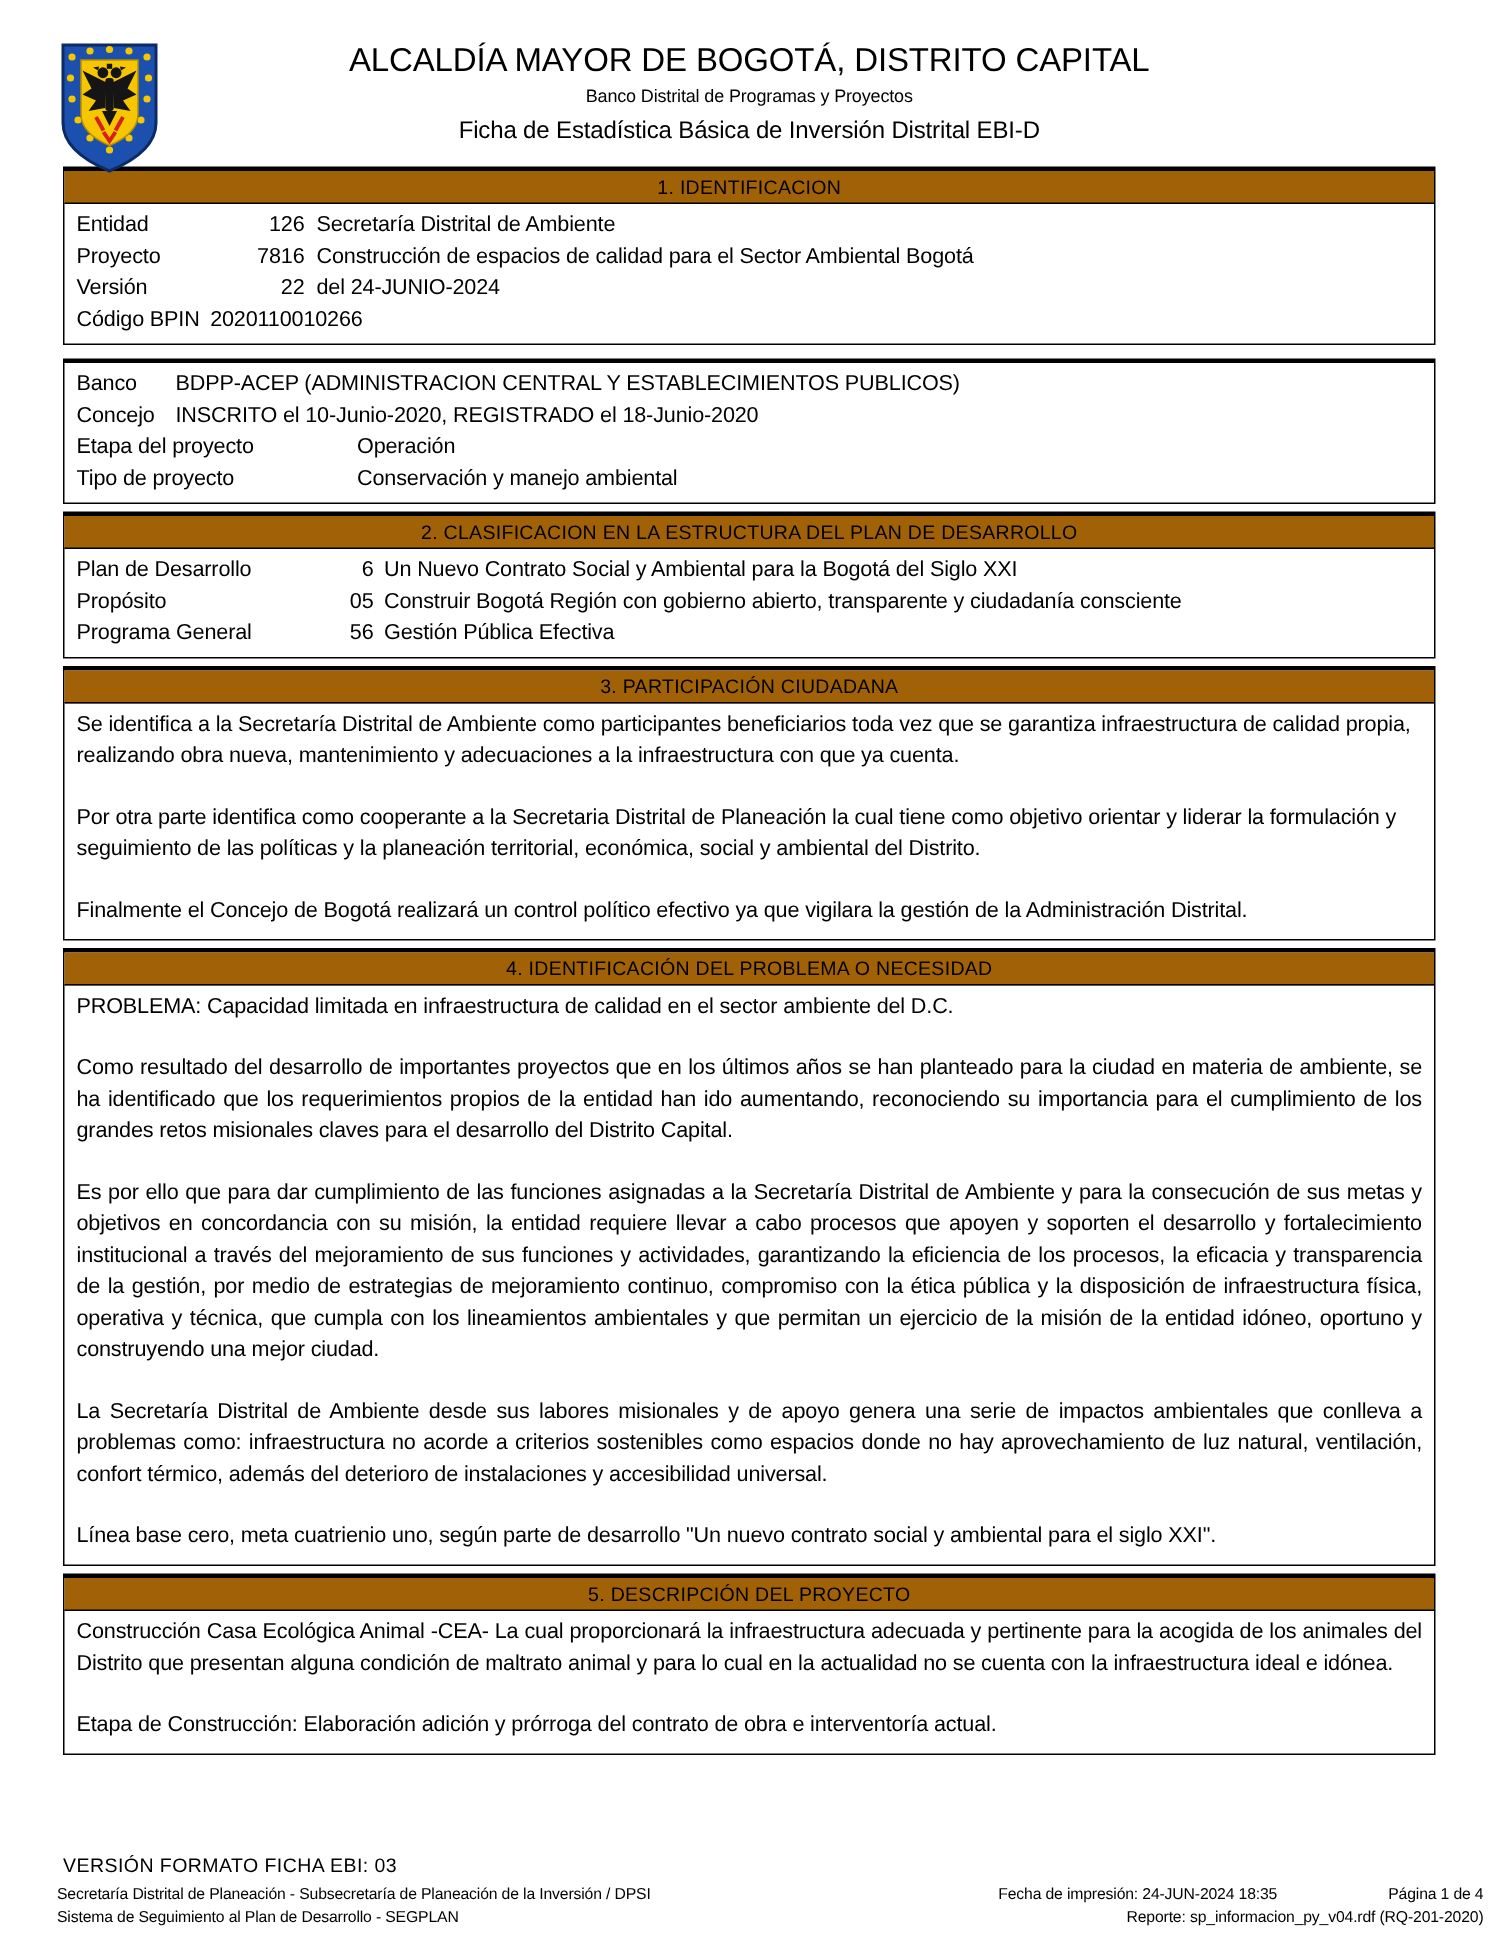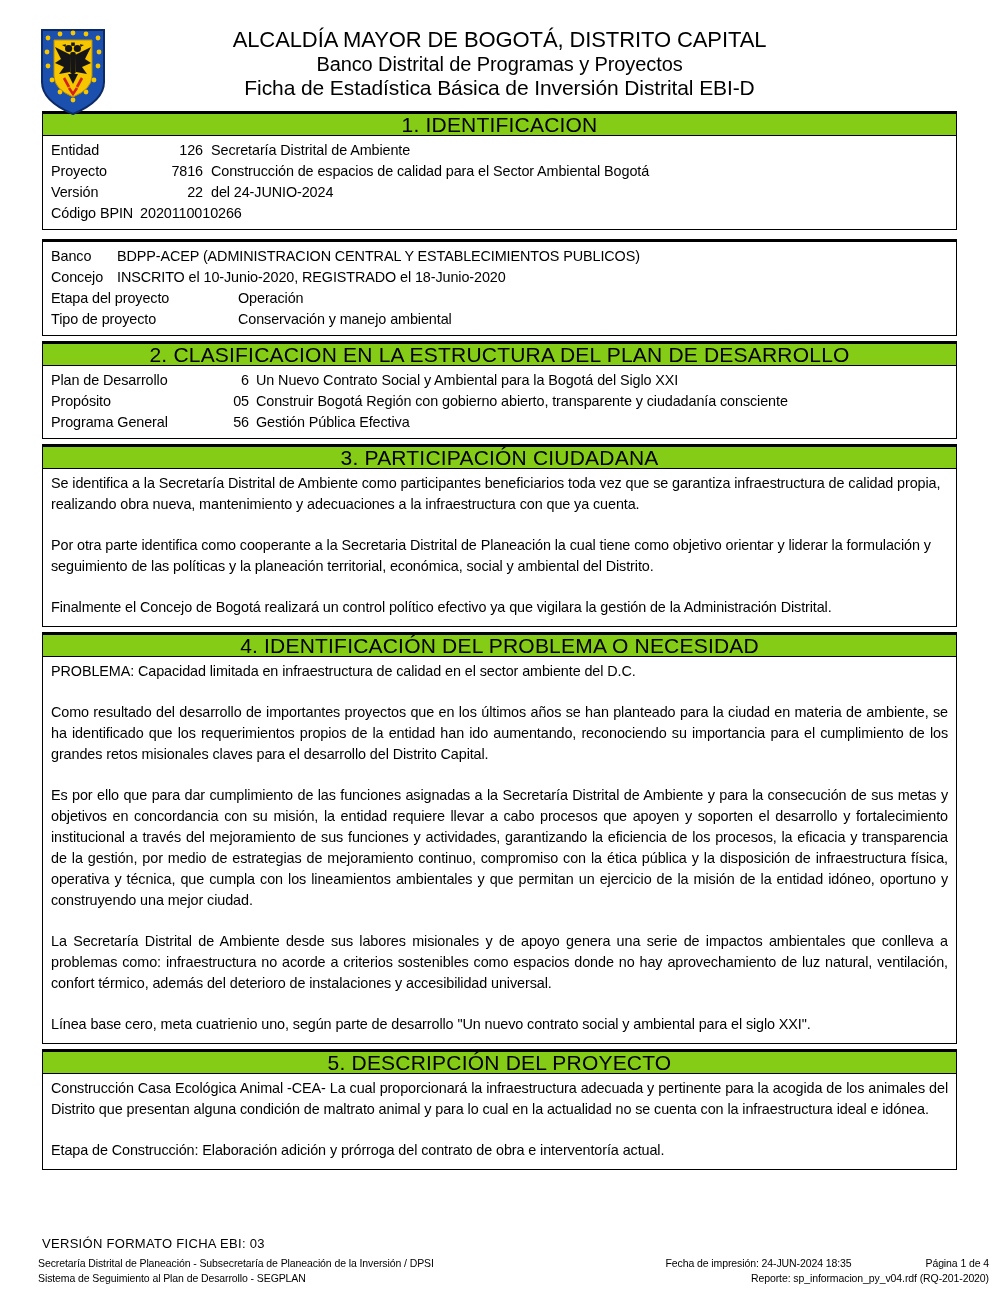--- a/index.html
+++ b/index.html
@@ -12,7 +12,7 @@
   
   .doc-header{padding-top:26px;text-align:center;}
   .doc-title{font-size:22px;line-height:28px;font-weight:500;}
-  .doc-sub1{font-size:20px;line-height:21px;}
+  .doc-sub1{font-size:12px;line-height:21px;}
   .doc-sub2{font-size:21px;line-height:25px;}
   .logo{position:absolute;left:40px;top:28px;width:66px;height:88px;}
   

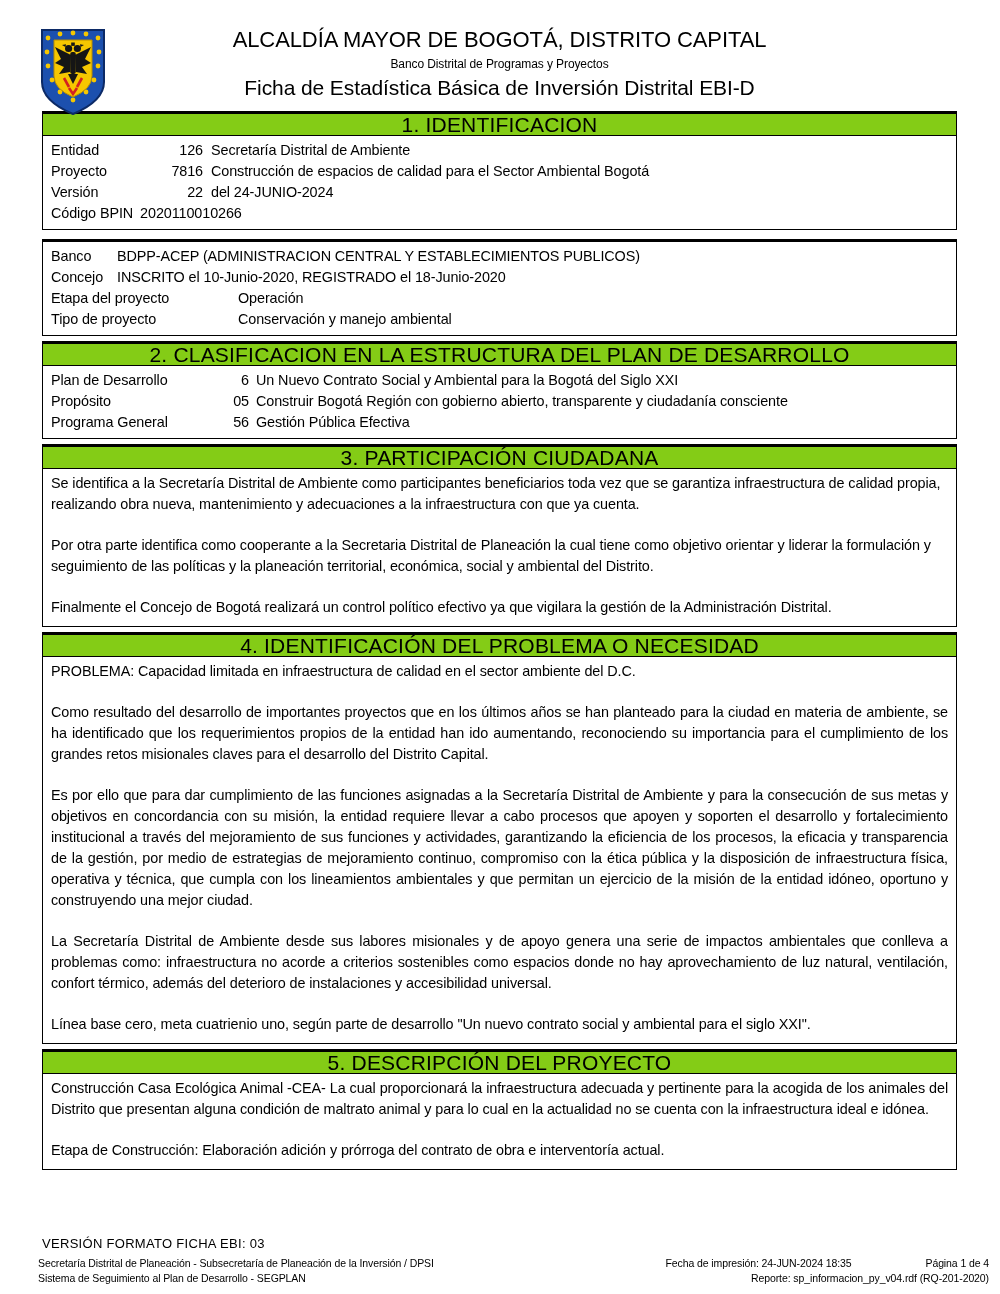--- a/index.html
+++ b/index.html
@@ -13,7 +13,7 @@
   .doc-header{padding-top:26px;text-align:center;}
   .doc-title{font-size:22px;line-height:28px;font-weight:500;}
   .doc-sub1{font-size:12px;line-height:21px;}
-  .doc-sub2{font-size:21px;line-height:25px;}
+  .doc-sub2{font-size:16px;line-height:25px;}
   .logo{position:absolute;left:40px;top:28px;width:66px;height:88px;}
   
   .wrap{margin:0 42px;}

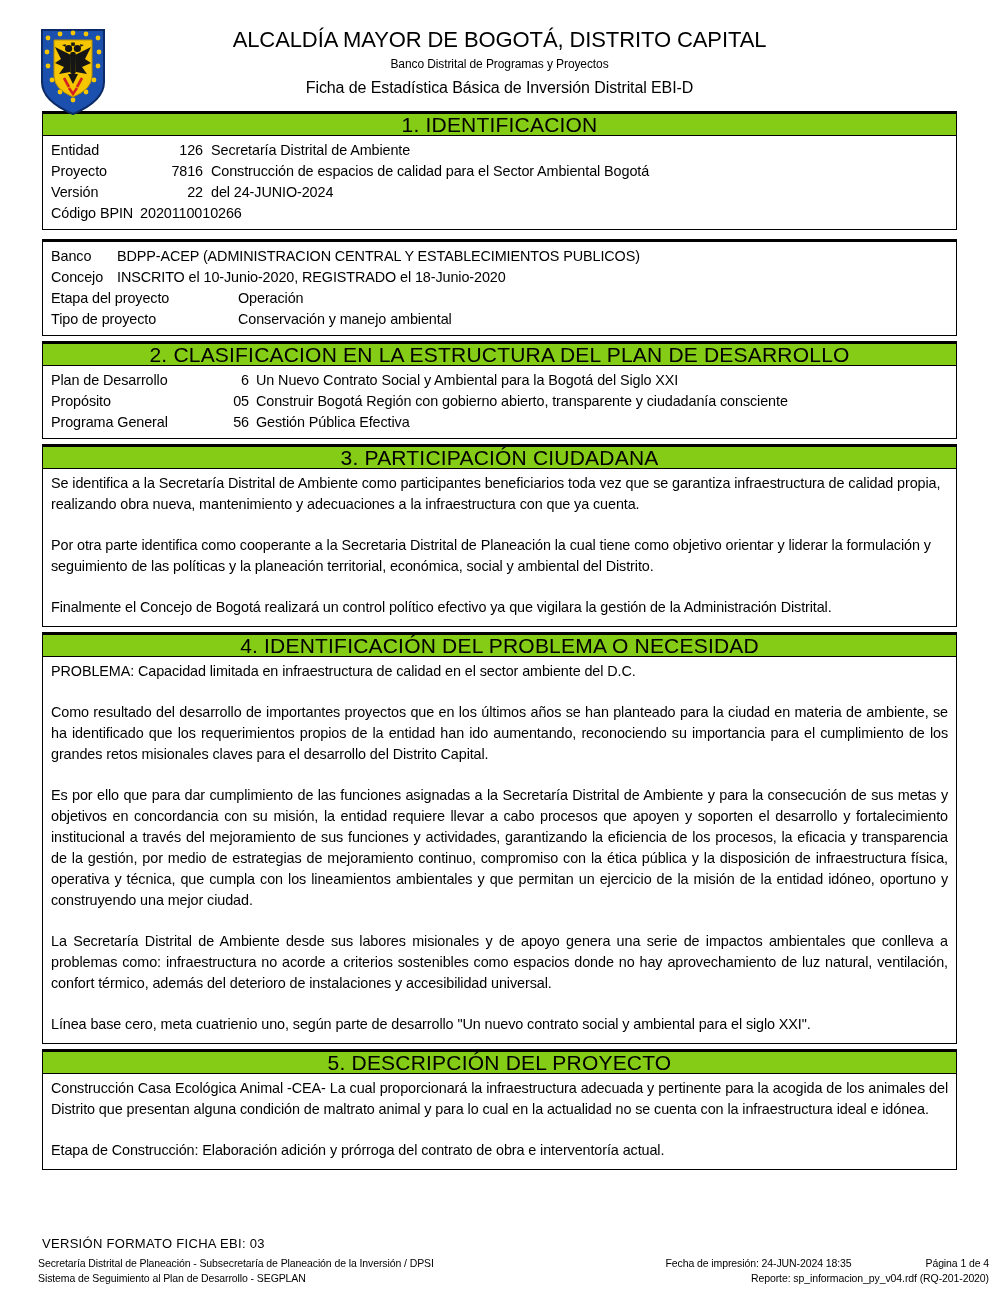--- a/index.html
+++ b/index.html
@@ -19,8 +19,8 @@
   .wrap{margin:0 42px;}
   .box{border:1.6px solid #000;border-top:3px solid #000;background:#fff;}
   .sec-head{
-    background:#84cc16;border-bottom:1.6px solid #000;
-    text-align:center;font-size:21px;line-height:21px;height:21px;
+    background:#a16207;border-bottom:1.6px solid #000;
+    text-align:center;font-size:13px;line-height:21px;height:21px;
     letter-spacing:0.2px;
   }
   .content{padding:4px 8px 5px 8px;line-height:21px;}

